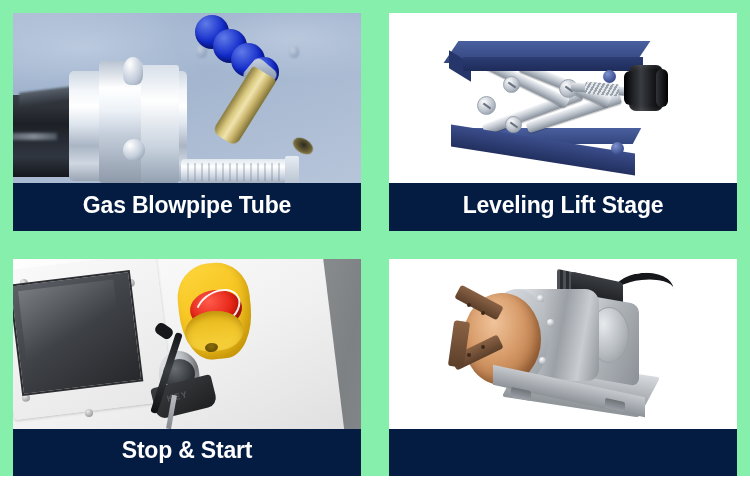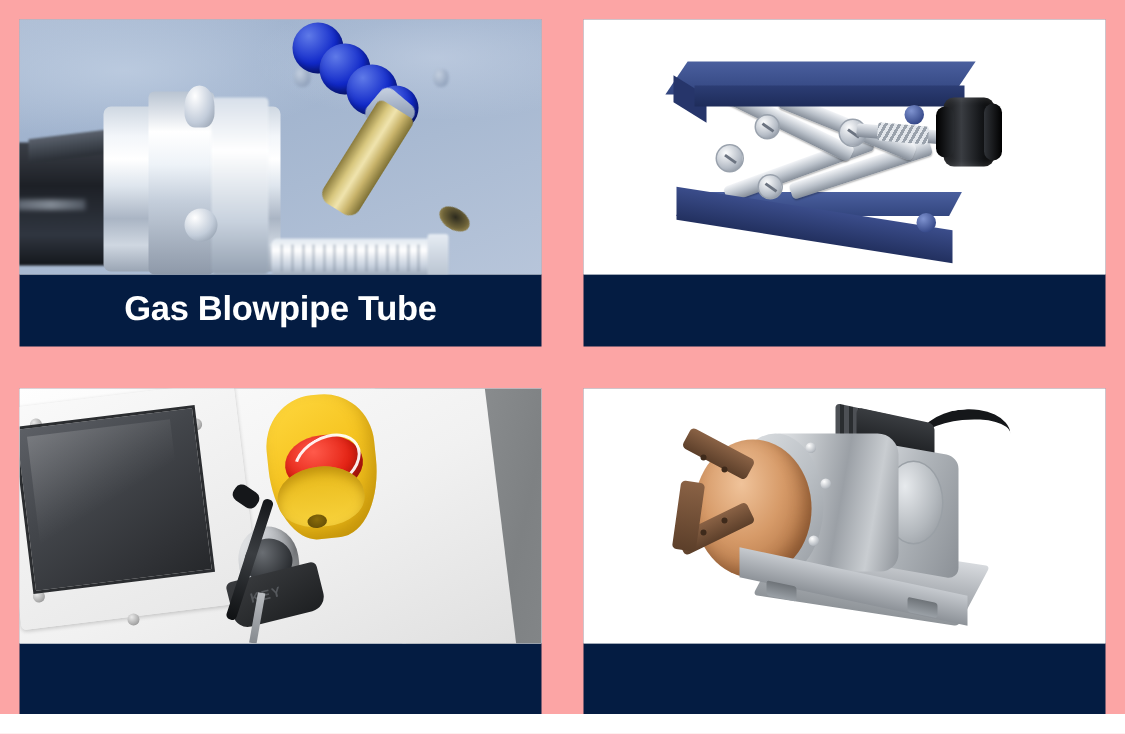--- a/index.html
+++ b/index.html
@@ -23,7 +23,7 @@
     top: 0;
     width: 750px;
     height: 476px;
-    background: #fca5a5;
+    background: #86efac;
     display: grid;
     grid-template-columns: 1fr 1fr;
     grid-template-rows: 1fr 1fr;

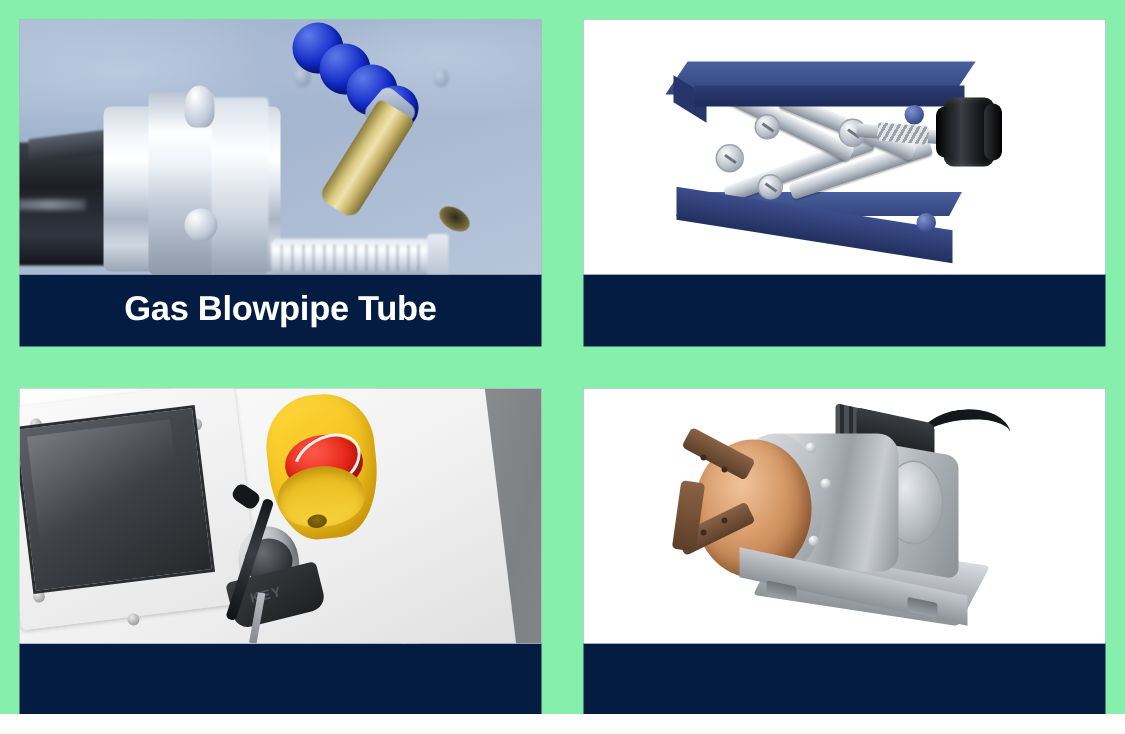--- a/index.html
+++ b/index.html
@@ -684,6 +684,7 @@
           <div class="lf-bluebolt b2"></div>
         </div>
       </div>
+      <div class="card-caption">Leveling Lift Stage</div>
     </div>
 
     <div class="feature-card">

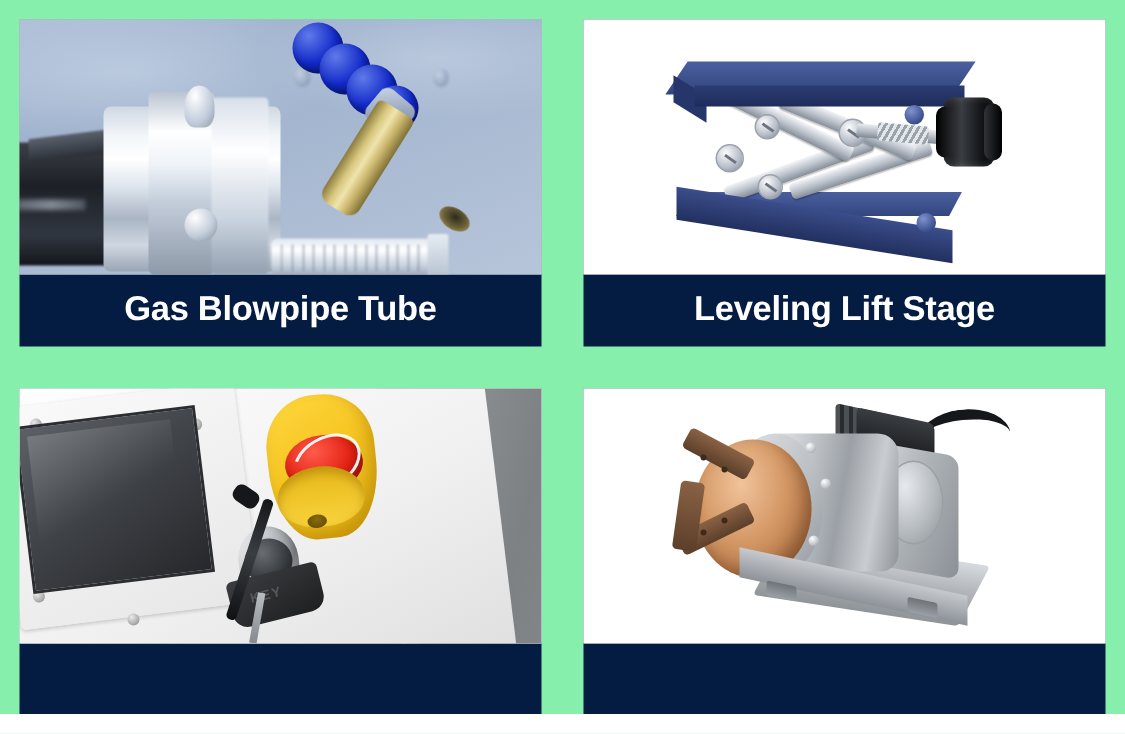--- a/index.html
+++ b/index.html
@@ -714,6 +714,7 @@
           <div class="cp-key-blade"></div>
         </div>
       </div>
+      <div class="card-caption">Stop &amp; Start</div>
     </div>
 
     <div class="feature-card">

